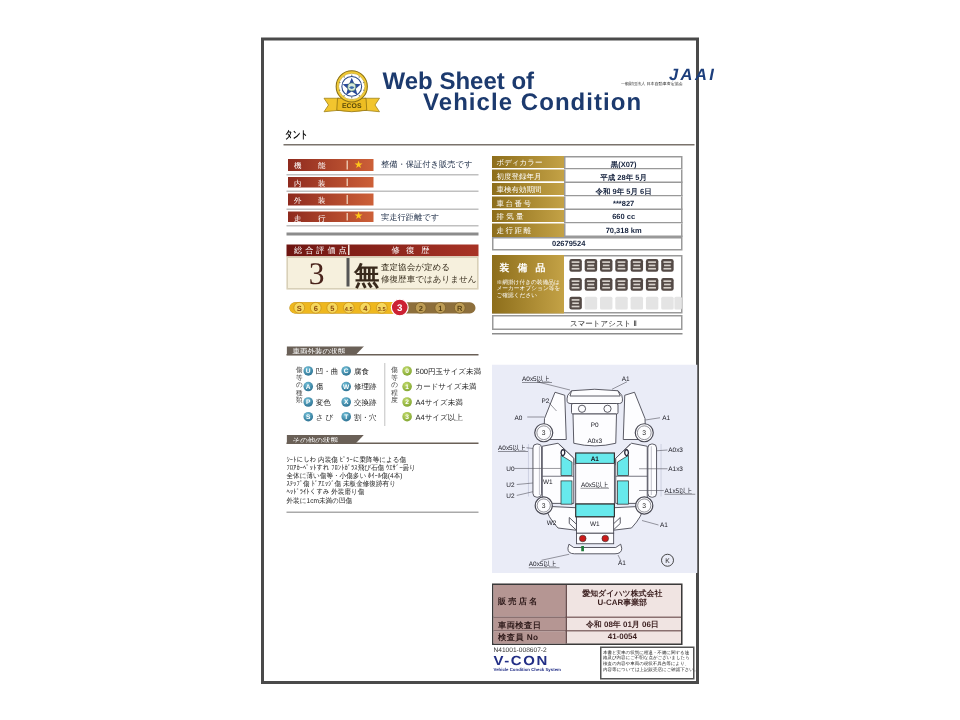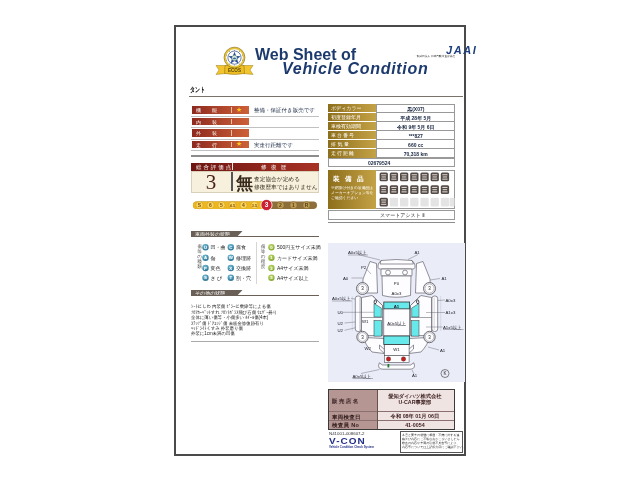--- a/index.html
+++ b/index.html
@@ -37,7 +37,7 @@
   <path d="M20.7 14.4 Q22.5 12.6 24.3 14.4 Q22.5 16.2 20.7 14.4 Z" fill="#3a6aaa"></path>
 </svg>
 
-<div class="abs" style="left:255px; top:48px; width:190px; color:#1c3a6e; font-weight:bold; font-size:16px; line-height:13.5px;">Web Sheet of<br><span style="margin-left:27px; letter-spacing:0.7px;font-style:italic;">Vehicle Condition</span></div>
+<div class="abs" style="left:255px; top:48px; width:190px; color:#1c3a6e; font-weight:bold; font-size:16px; line-height:13.5px;">Web Sheet of<br><span style="margin-left:27px; letter-spacing:0.7px;">Vehicle Condition</span></div>
 
 <div class="abs" style="left:446px; top:44px; width:40px; color:#1c3e7c; font-weight:bold; font-style:italic; font-size:11px; letter-spacing:1.6px;">JAAI</div>
 <div class="abs tiny" style="left:414px; top:53.5px; font-size:6px; color:#222; transform:scale(0.45); white-space:nowrap;">一般財団法人 日本自動車査定協会</div>

